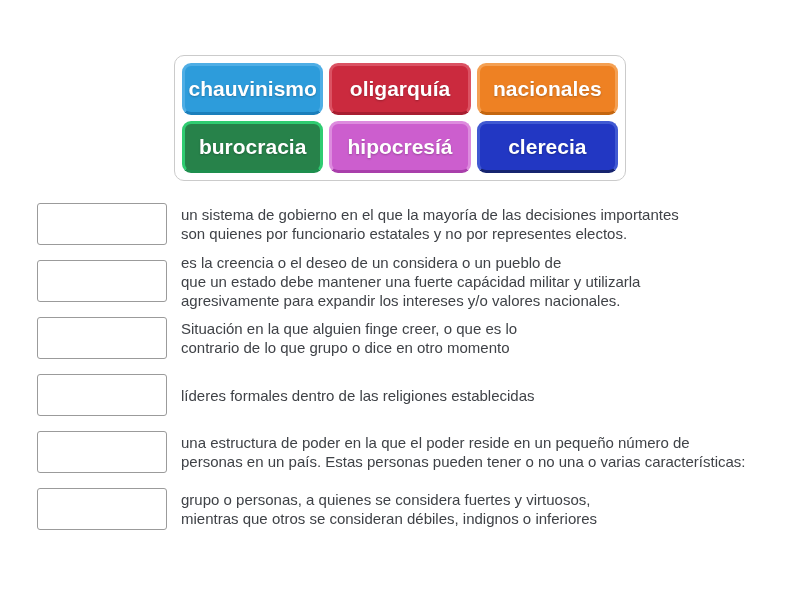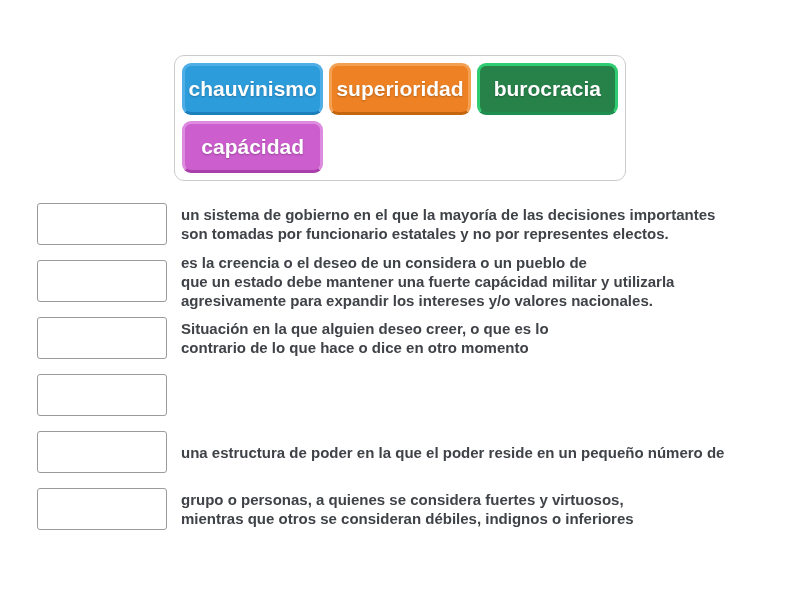--- a/index.html
+++ b/index.html
@@ -87,6 +87,9 @@
       <div class="tile" style="--bg: #2D9CDB; --lt: #4FAEE5; --dk: #1B7FBC;">
         <span>chauvinismo</span>
       </div>
+      <div class="tile" style="--bg: #CB2A3E; --lt: #DB5263; --dk: #A81E31;">
+        <span>oligarquía</span>
+      </div>
       <div class="tile" style="--bg: #EE8123; --lt: #F4A053; --dk: #C4660F;">
         <span>superioridad</span>
       </div>

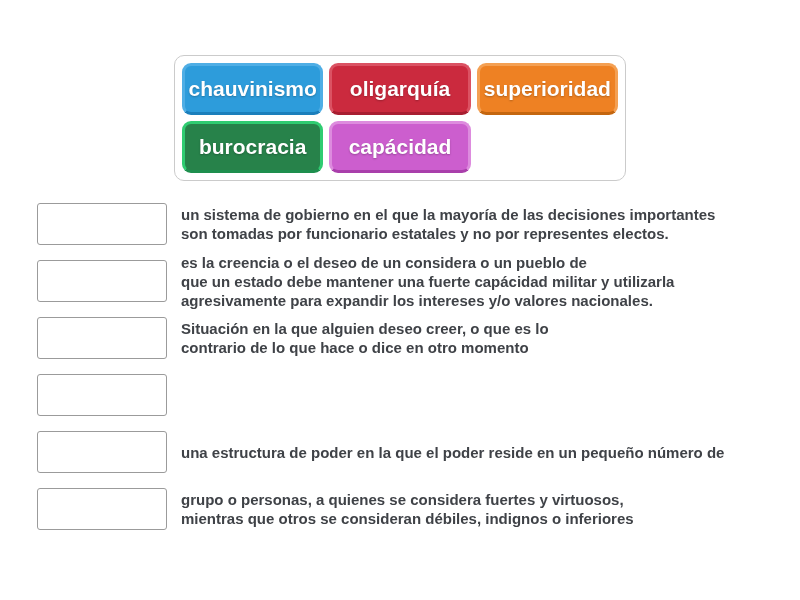--- a/index.html
+++ b/index.html
@@ -91,7 +91,7 @@
         <span>oligarquía</span>
       </div>
       <div class="tile" style="--bg: #EE8123; --lt: #F4A053; --dk: #C4660F;">
-        <span>superioridad</span>
+        <span>nacionales</span>
       </div>
       <div class="tile" style="--bg: #27824A; --lt: #2FCC71; --dk: #1E8F4E;">
         <span>burocracia</span>

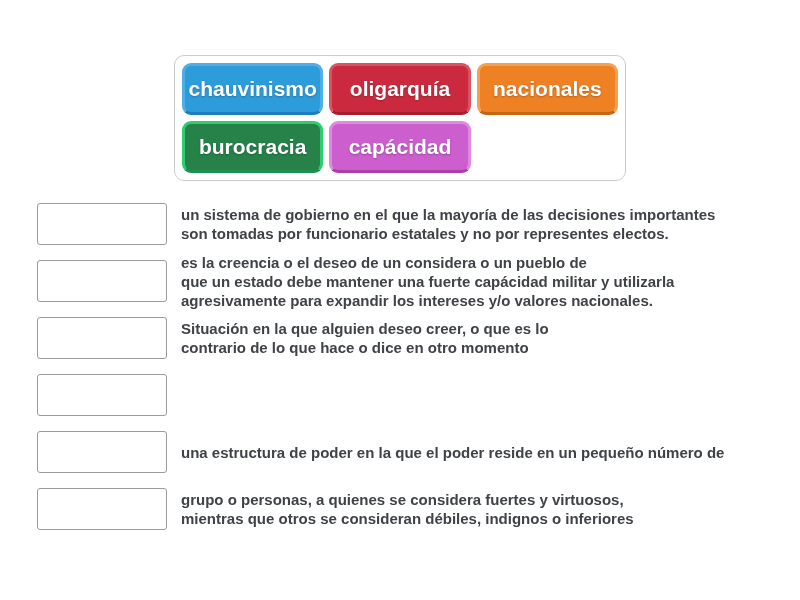--- a/index.html
+++ b/index.html
@@ -97,7 +97,7 @@
         <span>burocracia</span>
       </div>
       <div class="tile" style="--bg: #CC5ECE; --lt: #DD8BDE; --dk: #A93FAB;">
-        <span>capácidad</span>
+        <span>hipocresíá</span>
       </div>
     </div>
 </div>

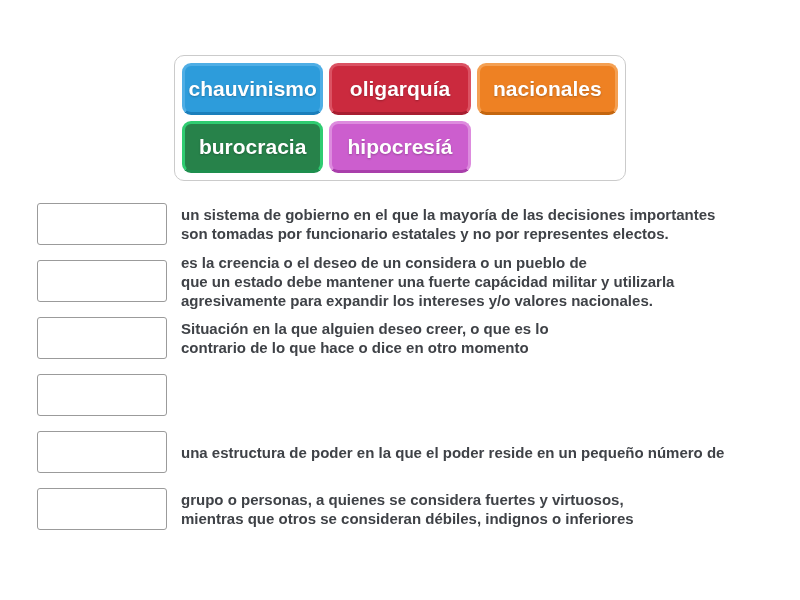--- a/index.html
+++ b/index.html
@@ -99,6 +99,9 @@
       <div class="tile" style="--bg: #CC5ECE; --lt: #DD8BDE; --dk: #A93FAB;">
         <span>hipocresíá</span>
       </div>
+      <div class="tile" style="--bg: #2237C3; --lt: #4059D2; --dk: #16246F;">
+        <span>clerecia</span>
+      </div>
     </div>
 </div>
 

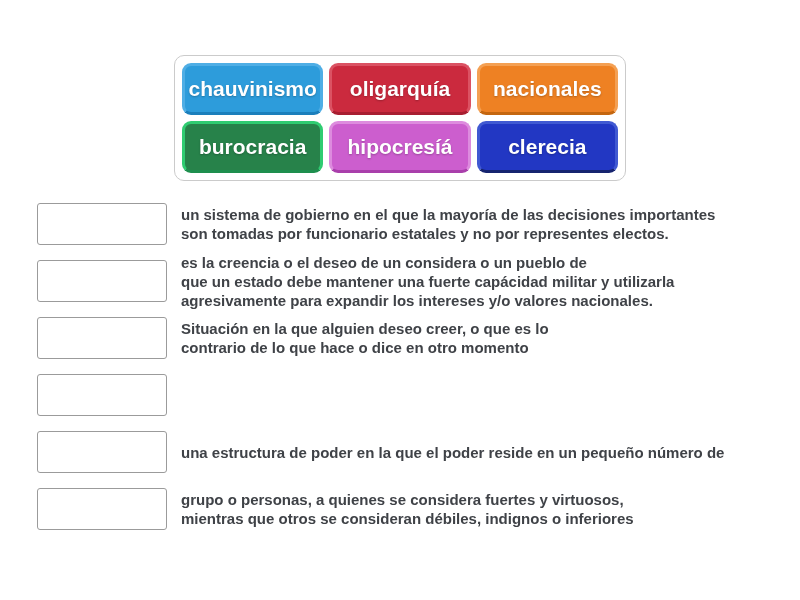--- a/index.html
+++ b/index.html
@@ -76,7 +76,6 @@
   }
   .def-text div {
     white-space: nowrap;
-    font-weight: bold;
   }
 </style>
 </head>

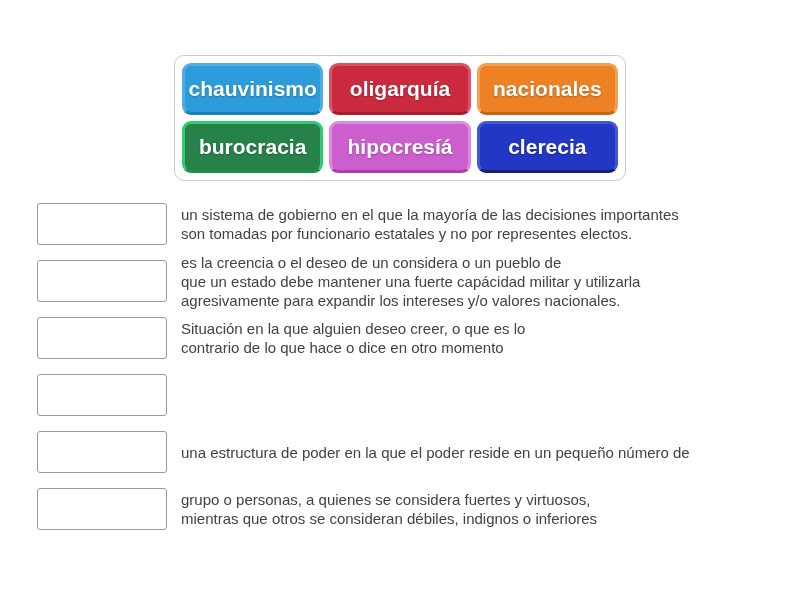--- a/index.html
+++ b/index.html
@@ -109,7 +109,7 @@
       <div class="drop-box"></div>
       <div class="def-text">
         <div>un sistema de gobierno en el que la mayoría de las decisiones importantes</div>
-        <div>son tomadas por funcionario estatales y no por representes electos.</div>
+        <div>son quienes por funcionario estatales y no por representes electos.</div>
       </div>
     </div>
     <div class="def-row">

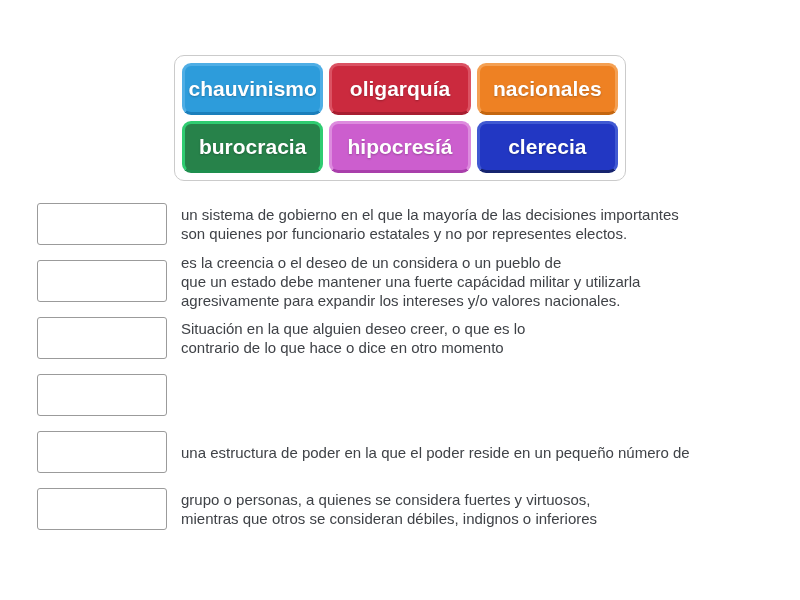--- a/index.html
+++ b/index.html
@@ -123,7 +123,7 @@
     <div class="def-row">
       <div class="drop-box"></div>
       <div class="def-text">
-        <div>Situación en la que alguien deseo creer, o que es lo</div>
+        <div>Situación en la que alguien finge creer, o que es lo</div>
         <div>contrario de lo que hace o dice en otro momento</div>
       </div>
     </div>

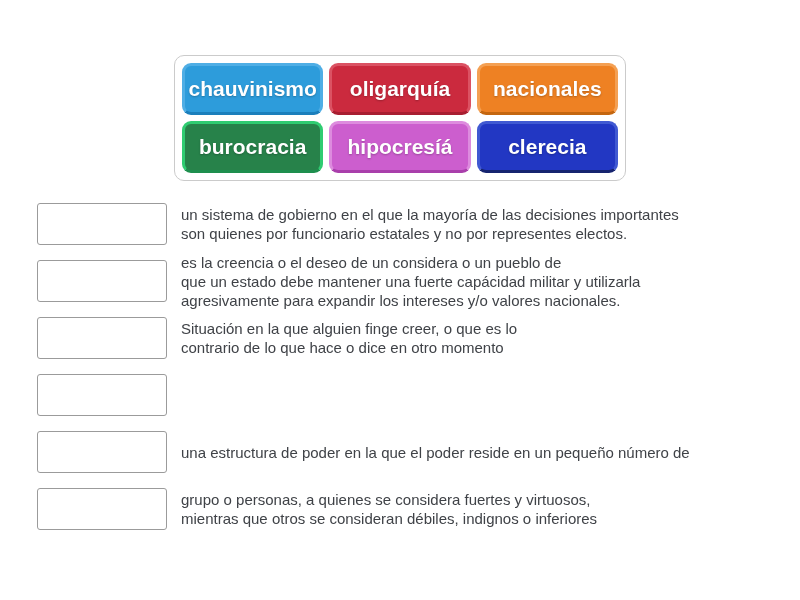--- a/index.html
+++ b/index.html
@@ -124,7 +124,7 @@
       <div class="drop-box"></div>
       <div class="def-text">
         <div>Situación en la que alguien finge creer, o que es lo</div>
-        <div>contrario de lo que hace o dice en otro momento</div>
+        <div>contrario de lo que grupo o dice en otro momento</div>
       </div>
     </div>
     <div class="def-row">

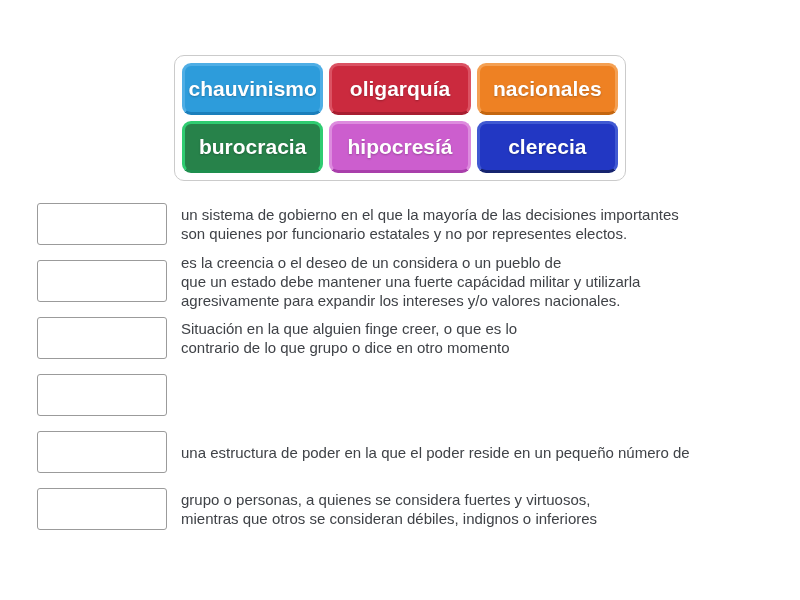--- a/index.html
+++ b/index.html
@@ -129,6 +129,9 @@
     </div>
     <div class="def-row">
       <div class="drop-box"></div>
+      <div class="def-text">
+        <div>líderes formales dentro de las religiones establecidas</div>
+      </div>
     </div>
     <div class="def-row">
       <div class="drop-box"></div>

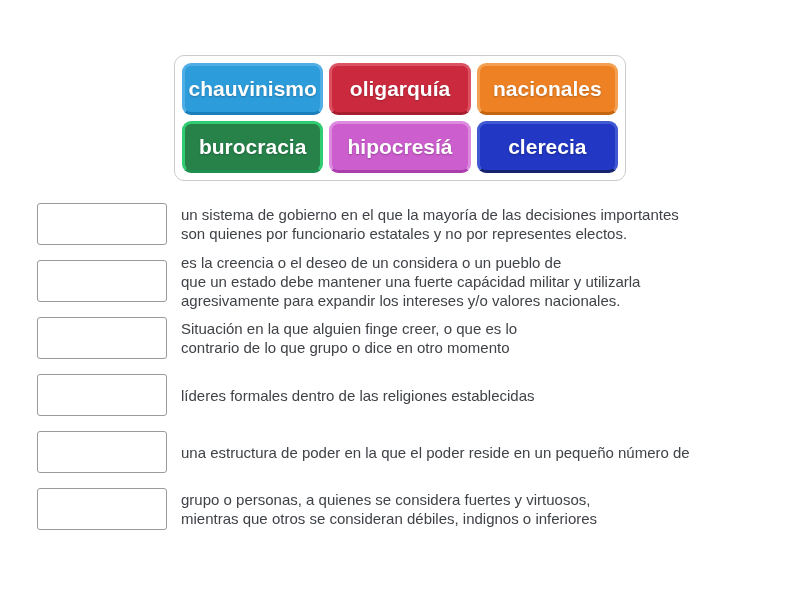--- a/index.html
+++ b/index.html
@@ -137,6 +137,7 @@
       <div class="drop-box"></div>
       <div class="def-text">
         <div>una estructura de poder en la que el poder reside en un pequeño número de</div>
+        <div>personas en un país. Estas personas pueden tener o no una o varias características:</div>
       </div>
     </div>
     <div class="def-row">

